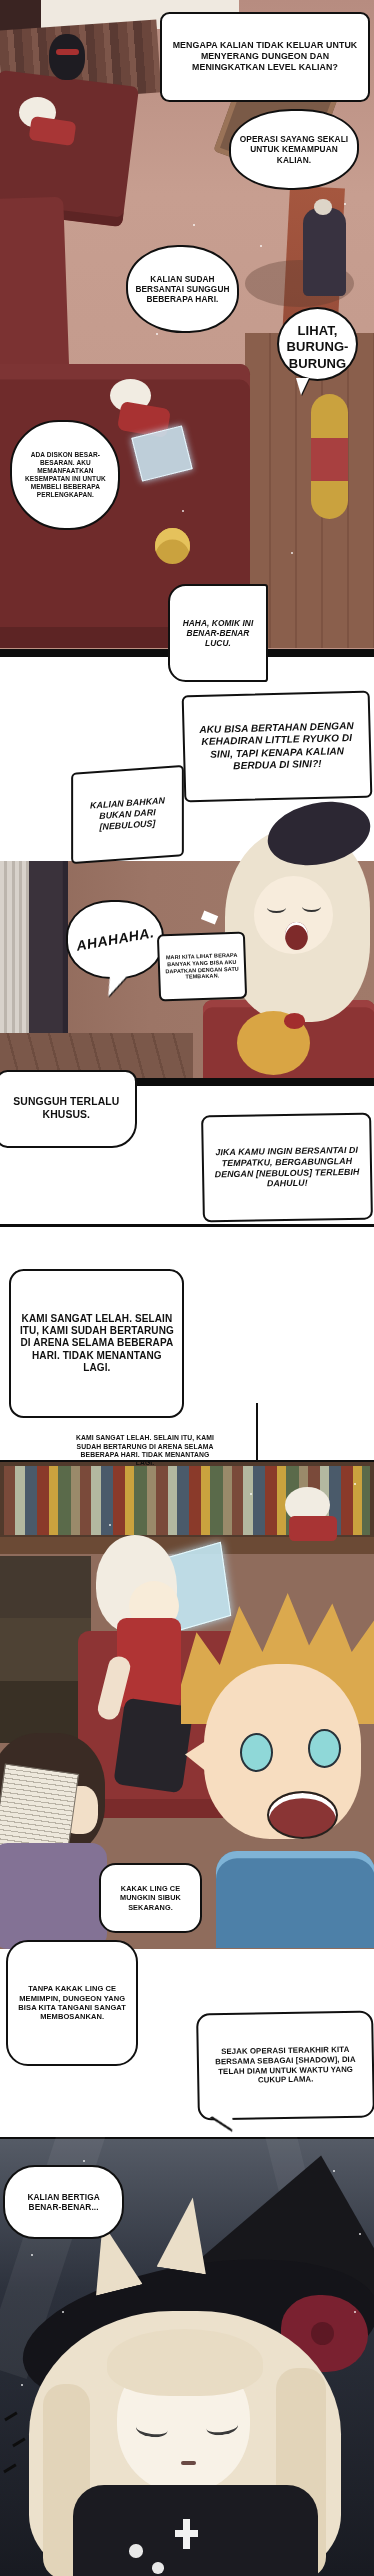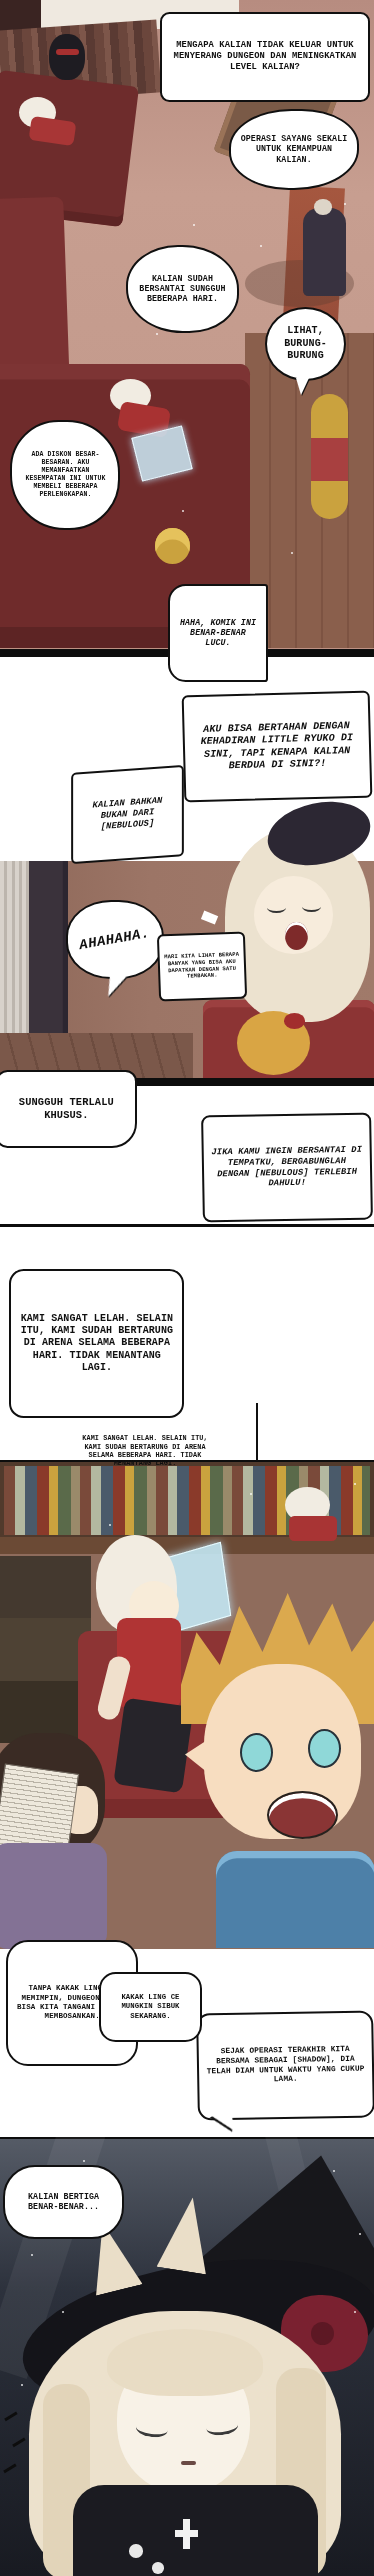--- a/index.html
+++ b/index.html
@@ -4,7 +4,7 @@
 <style>
   html,body{margin:0;padding:0;background:#ffffff;}
   #comic{position:relative;width:375px;height:2576px;background:#fff;overflow:hidden;
-         font-family:Liberation Mono, monospace;}
+         font-family:Liberation Sans, sans-serif;}
   .abs{position:absolute;}
   .bubble{position:absolute;background:#fff;border:2.1px solid #101010;display:flex;
           align-items:center;justify-content:center;text-align:center;font-weight:700;

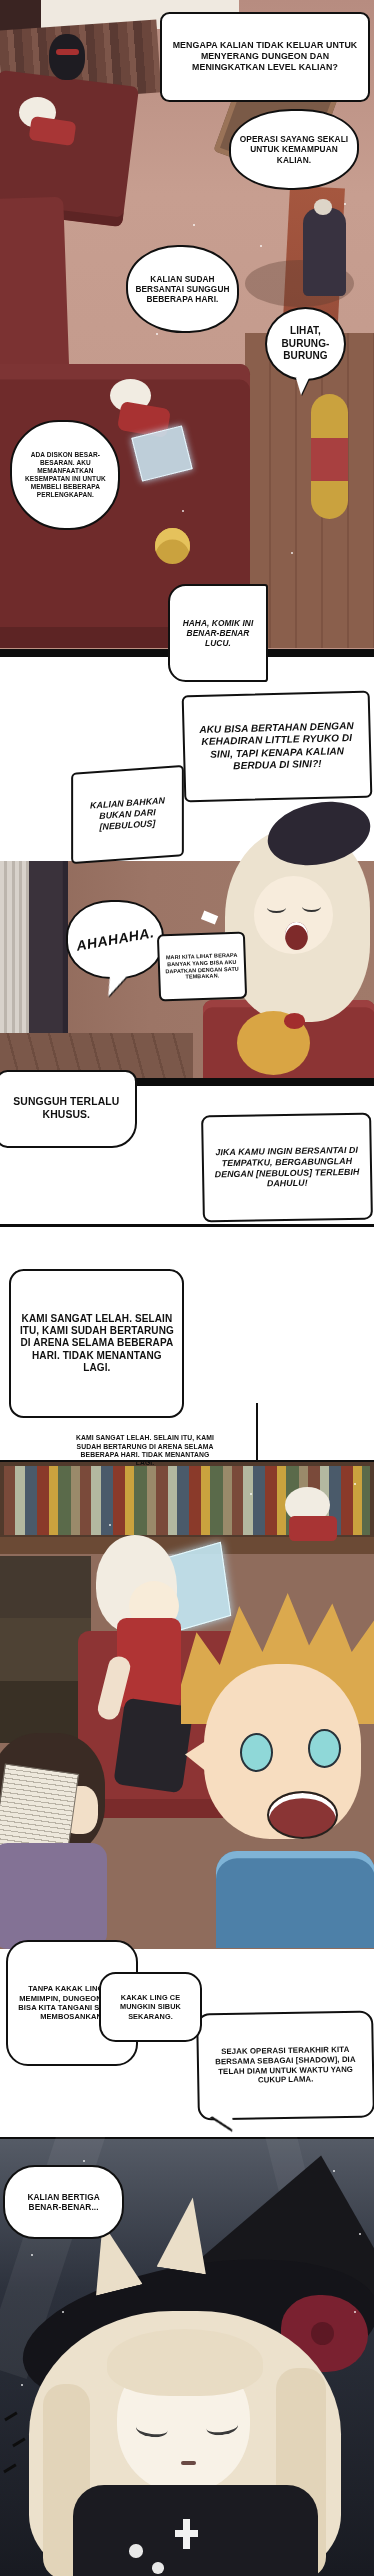--- a/index.html
+++ b/index.html
@@ -152,7 +152,7 @@
     <span>KALIAN SUDAH BERSANTAI SUNGGUH BEBERAPA HARI.</span>
   </div>
 
-  <div class="bubble" style="left:265px;top:307px;width:81px;height:74px;border-radius:50%;font-size:10px;">
+  <div class="bubble" style="left:277px;top:307px;width:81px;height:74px;border-radius:50%;font-size:13px;align-items:flex-end;">
     <span>LIHAT, BURUNG-BURUNG</span>
   </div>
   <div class="abs" style="left:296px;top:378px;width:0;height:0;border-left:5.2px solid transparent;border-right:8.3px solid transparent;border-top:17.7px solid #fff;filter:drop-shadow(1.6px 1px 0 #101010);z-index:21;"></div>

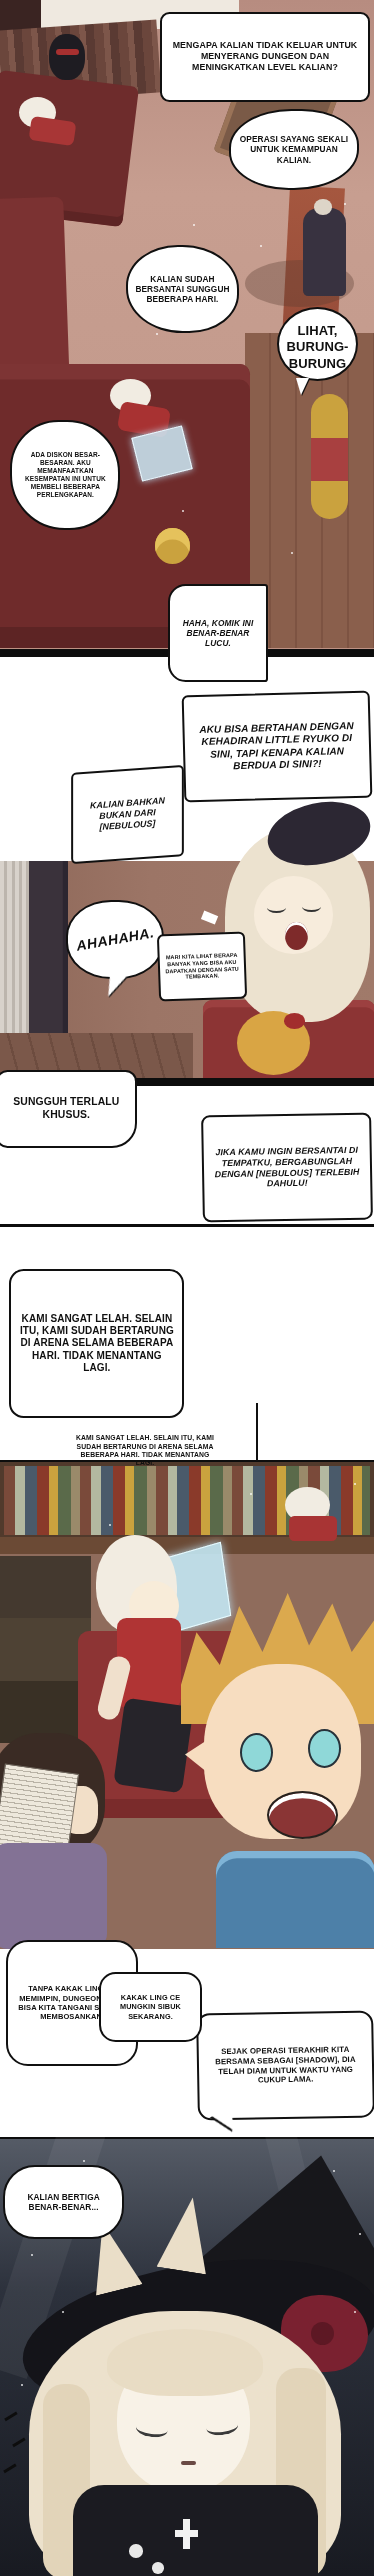--- a/index.html
+++ b/index.html
@@ -202,7 +202,7 @@
     <span>TANPA KAKAK LING CE MEMIMPIN, DUNGEON YANG BISA KITA TANGANI SANGAT MEMBOSANKAN.</span>
   </div>
 
-  <div class="bubble" style="left:99px;top:1972px;width:103px;height:70px;border-radius:16.7px;font-size:7.3px;z-index:21;">
+  <div class="bubble" style="left:99px;top:1863px;width:103px;height:70px;border-radius:16.7px;font-size:7.3px;z-index:21;">
     <span>KAKAK LING CE MUNGKIN SIBUK SEKARANG.</span>
   </div>
 

